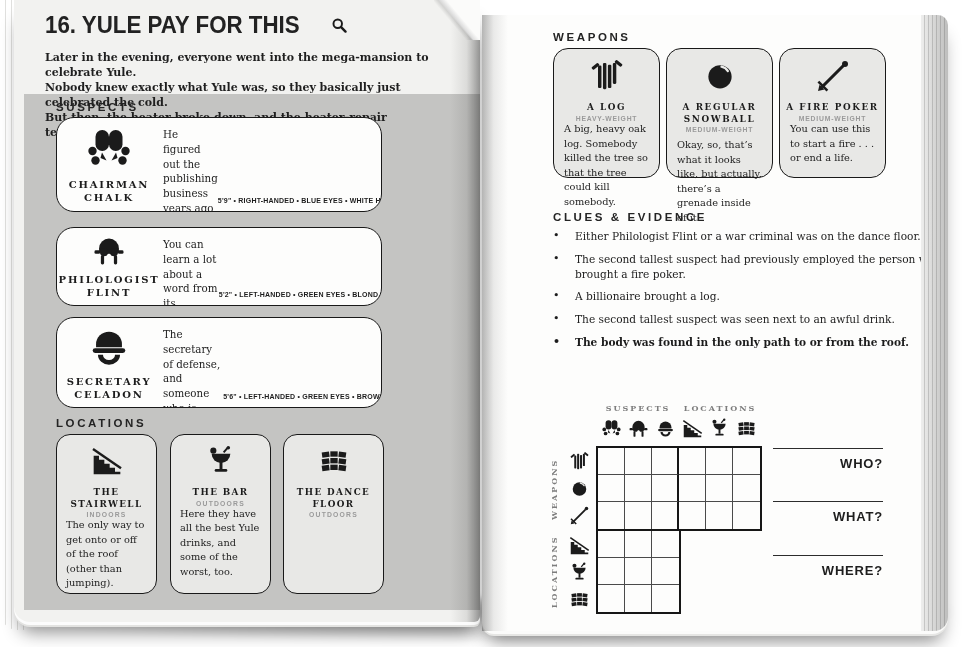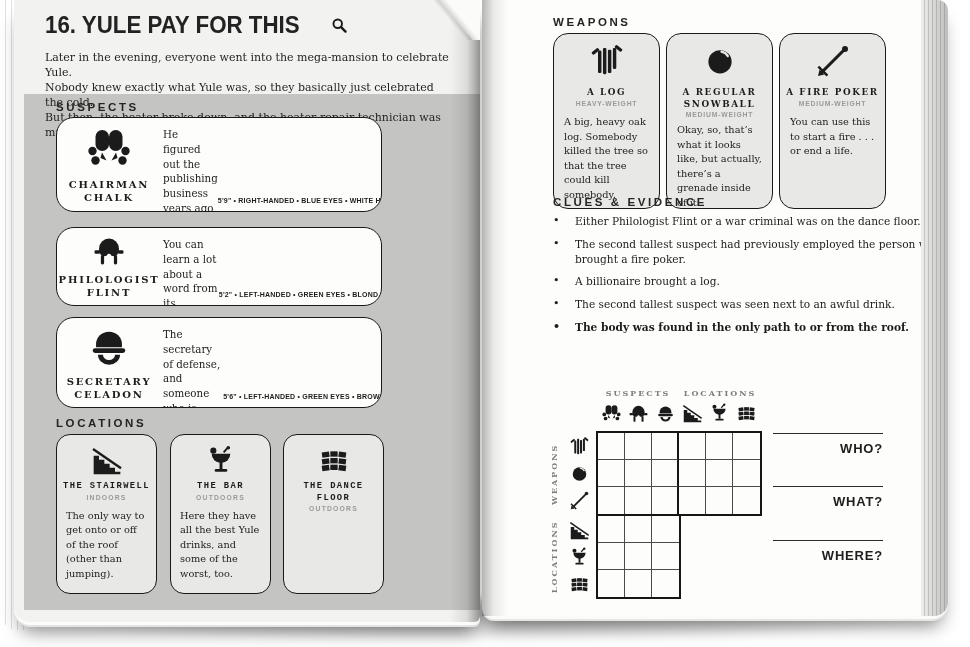--- a/index.html
+++ b/index.html
@@ -56,7 +56,7 @@
   .loc-desc{margin-top:8px;padding:0 9px;text-align:left;font-size:9.8px;line-height:14.5px;color:#1d1d1d;}
 
   
-  .right-page{position:absolute;left:482px;top:0;width:466px;height:616px;
+  .right-page{position:absolute;left:482px;top:15px;width:466px;height:616px;
     background:var(--page-right,#fdfdfc);border-radius:0 10px 16px 12px;
     box-shadow:0 3px 0 #fbfbfa,0 5px 0 #e6e6e4,0 16px 18px -6px rgba(0,0,0,.45);}
   .right-page .gutter-shade{position:absolute;left:0;top:0;bottom:0;width:26px;z-index:6;

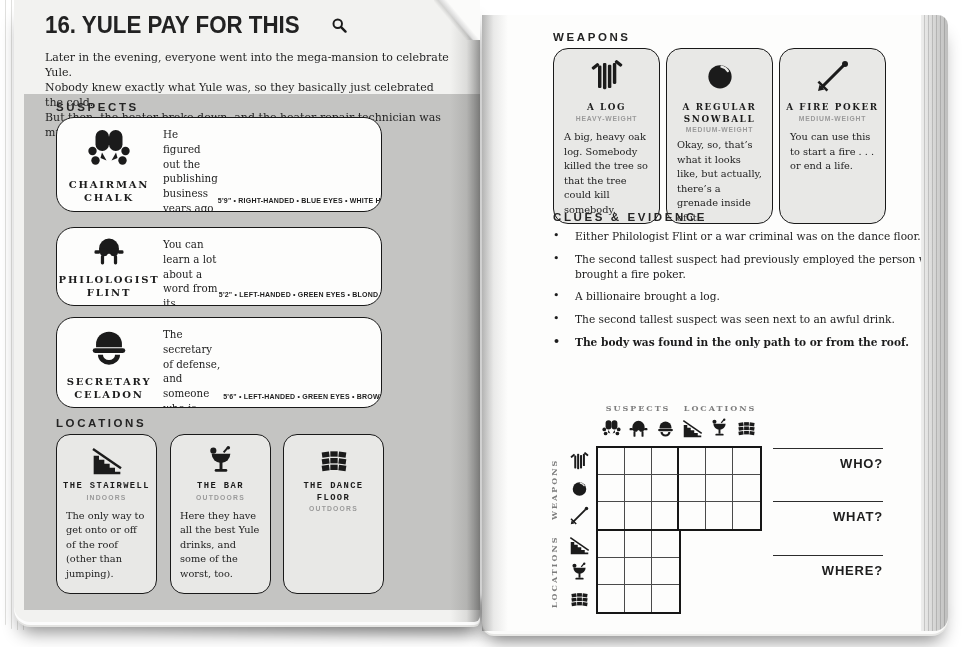--- a/index.html
+++ b/index.html
@@ -32,7 +32,7 @@
   .page-title{position:absolute;left:31px;top:11px;font-size:24px;font-weight:800;
     letter-spacing:0;color:#222;white-space:nowrap;}
   .page-title .squeeze{display:inline-block;transform:scaleX(.93);transform-origin:left;}
-  .intro{position:absolute;left:31px;top:50px;width:404px;font-size:11px;font-weight:400;
+  .intro{position:absolute;left:31px;top:50px;width:404px;font-size:11px;font-weight:700;
     line-height:15px;color:#1f1f1f;}
 
   .section-h{position:absolute;font-family:"Liberation Sans",sans-serif;font-size:11.5px;

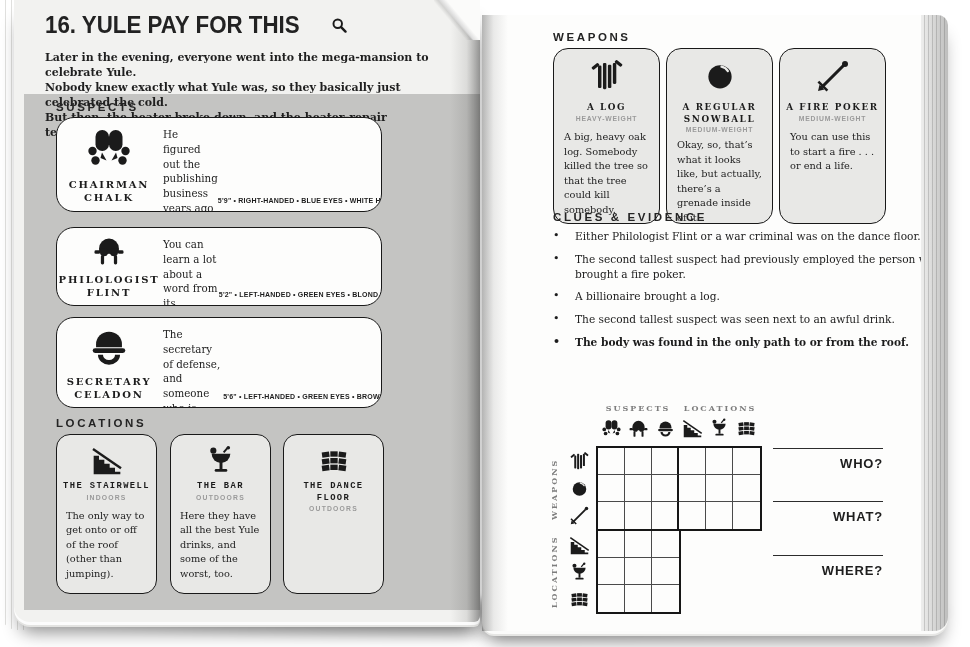--- a/index.html
+++ b/index.html
@@ -67,7 +67,7 @@
                repeating-linear-gradient(90deg,#f3f3f2 0 3px,#cfcfce 3px 4px);
     pointer-events:none;}
 
-  .wpn-card{position:absolute;top:33px;width:107px;height:176px;background:var(--card-gray,#e8e8e6);
+  .wpn-card{position:absolute;top:33px;width:107px;height:130px;background:var(--card-gray,#e8e8e6);
     border:1.6px solid #191919;border-radius:15px;text-align:center;padding-top:9px;}
   .wpn-name{margin-top:4px;font-size:8.8px;font-weight:800;letter-spacing:1.6px;line-height:11.5px;
     min-height:12px;color:#1c1c1c;}

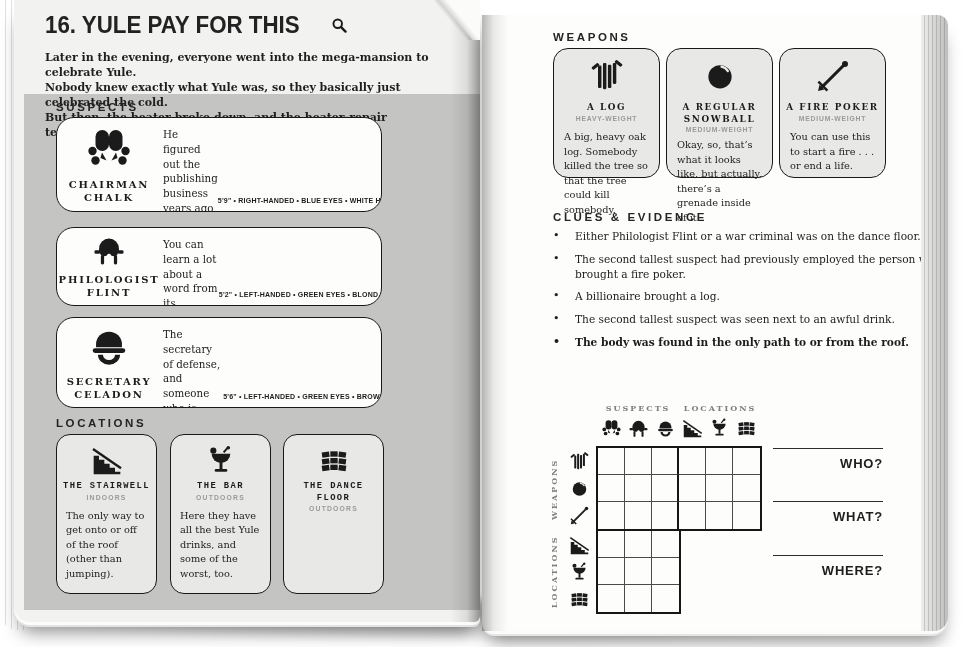--- a/index.html
+++ b/index.html
@@ -73,7 +73,7 @@
     min-height:12px;color:#1c1c1c;}
   .wpn-weight{margin-top:1px;font-family:"Liberation Sans",sans-serif;font-size:6.8px;font-weight:800;
     letter-spacing:.8px;color:var(--muted,#9a9a9a);}
-  .wpn-desc{margin-top:8px;padding:0 10px;text-align:left;font-size:9.8px;line-height:14.5px;color:#1d1d1d;}
+  .wpn-desc{padding:0 10px;text-align:left;font-size:9.8px;line-height:14.5px;color:#1d1d1d;}
   .wpn-card.two-line .wpn-desc{margin-top:5px;}
 
   .clues{position:absolute;left:71px;top:214px;width:392px;}

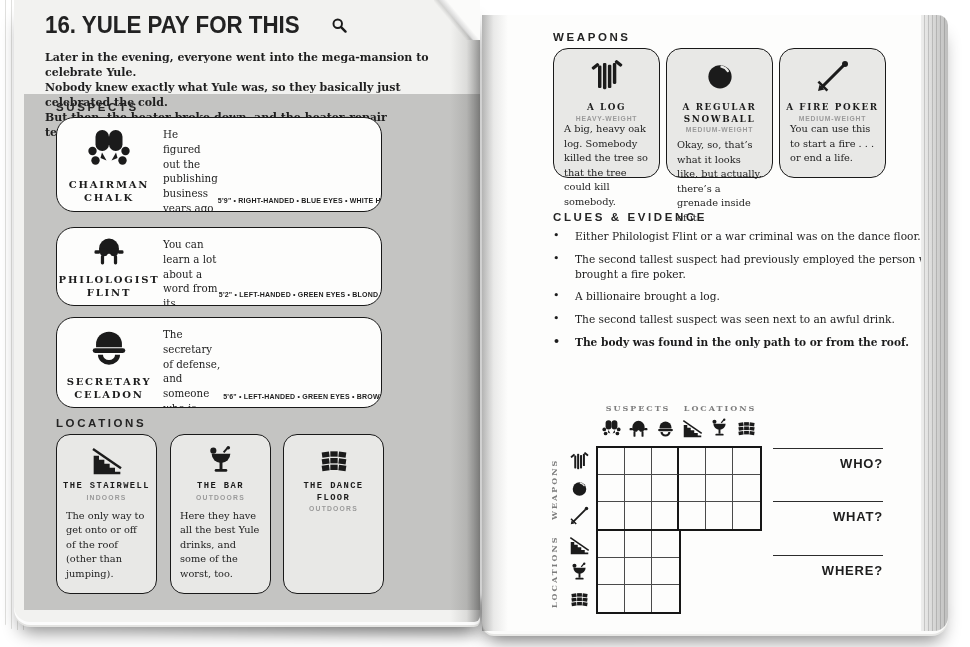--- a/index.html
+++ b/index.html
@@ -50,7 +50,7 @@
 
   .loc-card{position:absolute;top:434px;width:101px;height:160px;background:var(--card-gray,#e8e8e6);
     border:1.6px solid #191919;border-radius:14px;text-align:center;padding-top:10px;}
-  .loc-name{font-size:8.8px;font-weight:800;letter-spacing:1.4px;line-height:11.5px;color:#1c1c1c;font-family:Liberation Mono, monospace;}
+  .loc-name{margin-top:6px;font-size:8.8px;font-weight:800;letter-spacing:1.4px;line-height:11.5px;color:#1c1c1c;}
   .loc-tag{margin-top:1px;font-family:"Liberation Sans",sans-serif;font-size:6.8px;font-weight:800;
     letter-spacing:1.2px;color:var(--muted,#9a9a9a);}
   .loc-desc{margin-top:8px;padding:0 9px;text-align:left;font-size:9.8px;line-height:14.5px;color:#1d1d1d;}

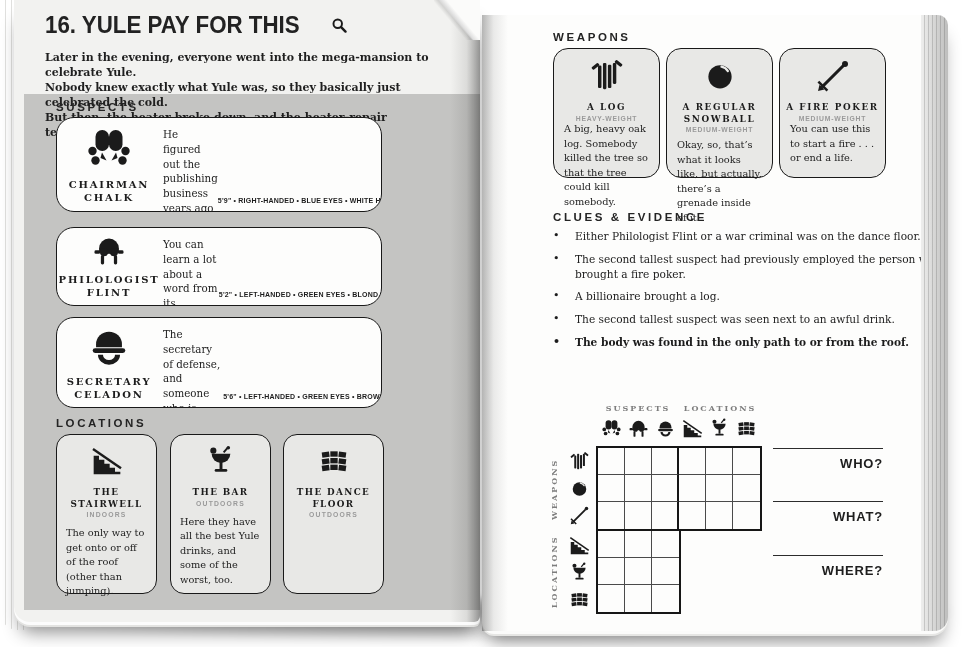--- a/index.html
+++ b/index.html
@@ -53,7 +53,7 @@
   .loc-name{margin-top:6px;font-size:8.8px;font-weight:800;letter-spacing:1.4px;line-height:11.5px;color:#1c1c1c;}
   .loc-tag{margin-top:1px;font-family:"Liberation Sans",sans-serif;font-size:6.8px;font-weight:800;
     letter-spacing:1.2px;color:var(--muted,#9a9a9a);}
-  .loc-desc{margin-top:8px;padding:0 9px;text-align:left;font-size:9.8px;line-height:14.5px;color:#1d1d1d;}
+  .loc-desc{padding:0 9px;text-align:left;font-size:9.8px;line-height:14.5px;color:#1d1d1d;}
 
   
   .right-page{position:absolute;left:482px;top:15px;width:466px;height:616px;

